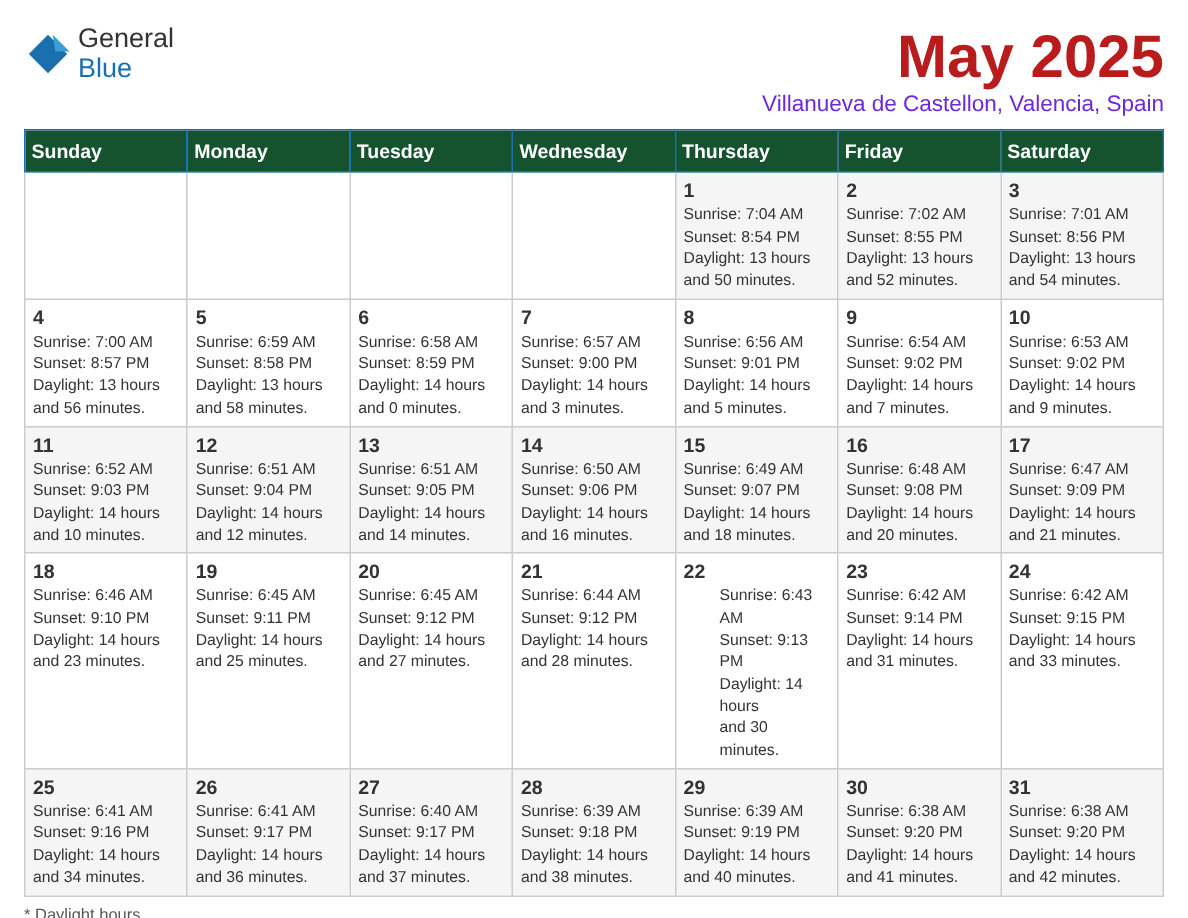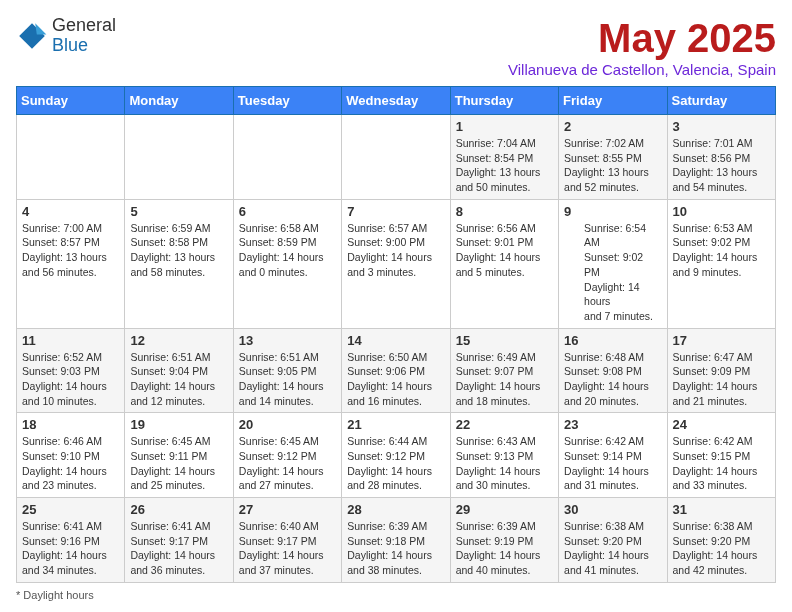--- a/index.html
+++ b/index.html
@@ -50,7 +50,7 @@
       font-size: 11px;
     }
     thead th {
-      background: #3b82f6;
+      background: #14532d;
       color: #fff;
       padding: 6px 4px;
       text-align: left;

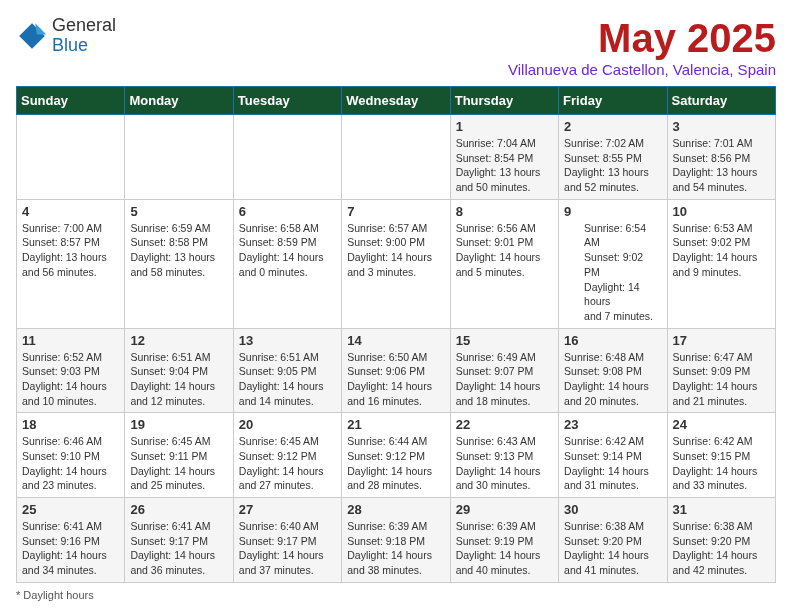--- a/index.html
+++ b/index.html
@@ -192,7 +192,7 @@
         </td>
         <td>
           <span class="day-num">9</span>
-          <div class="day-info" style="white-space: pre-line; margin-left: 20px;">Sunrise: 6:54 AM
+          <div class="day-info" style="white-space: pre-line;">Sunrise: 6:54 AM
 Sunset: 9:02 PM
 Daylight: 14 hours
 and 7 minutes.</div>

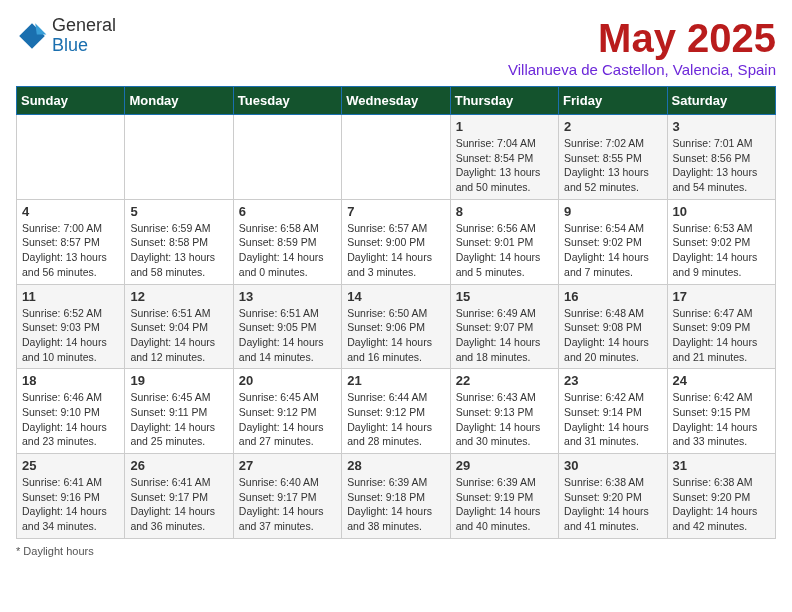--- a/index.html
+++ b/index.html
@@ -287,7 +287,7 @@
         </td>
         <td>
           <span class="day-num">22</span>
-          <div class="day-info" style="white-space: pre-line;">Sunrise: 6:43 AM
+          <div class="day-info" style="white-space: pre-line; margin-left: 24px;">Sunrise: 6:43 AM
 Sunset: 9:13 PM
 Daylight: 14 hours
 and 30 minutes.</div>

